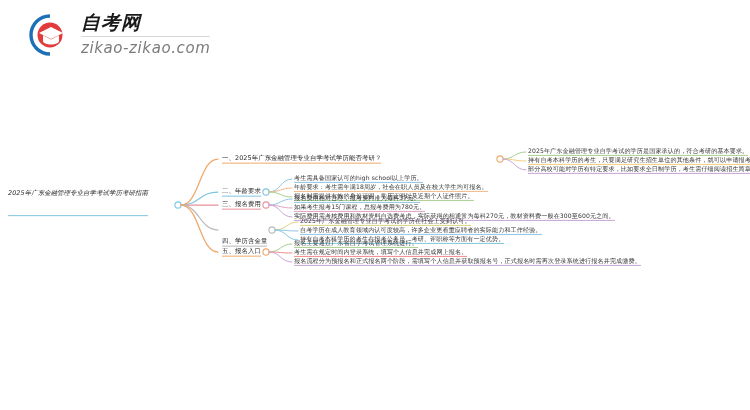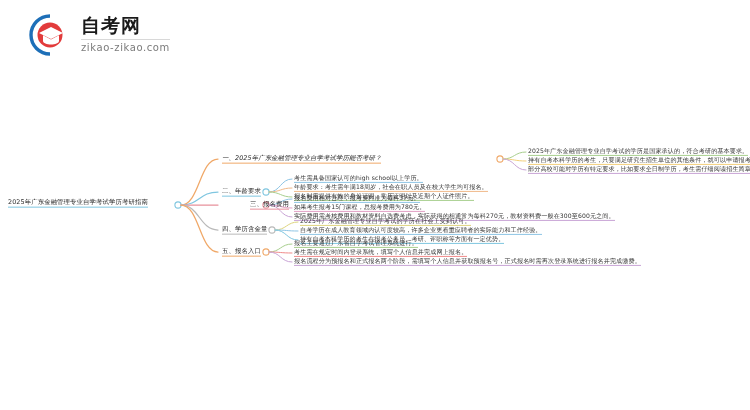--- a/index.html
+++ b/index.html
@@ -22,6 +22,7 @@
   #logo-text-wrap{
     display:flex;flex-direction:column;justify-content:space-between;
     padding-bottom:2px;
+    font-style:italic;
   }
   #logo-title{
     font-size:19px;font-weight:bold;color:#1a1a1a;

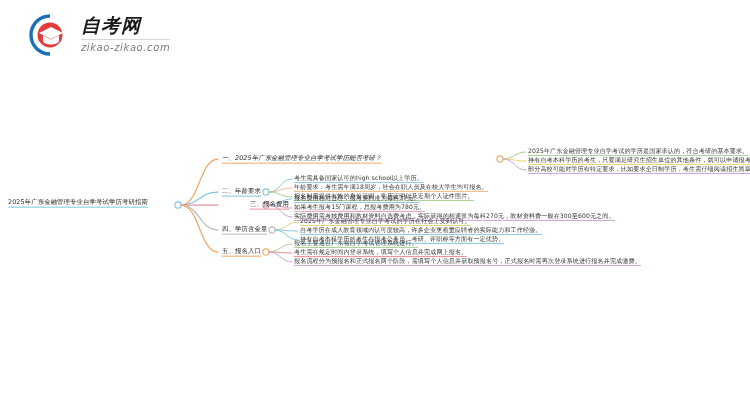--- a/index.html
+++ b/index.html
@@ -29,7 +29,7 @@
     letter-spacing:1px;line-height:1.15;
   }
   #logo-sub{
-    font-size:10px;color:#7b7b7b;letter-spacing:.6px;
+    font-size:15px;color:#7b7b7b;letter-spacing:.6px;
     border-top:1px solid #d8d8d8;margin-top:2px;padding-top:2px;
     font-family:"DejaVu Sans","Liberation Sans",sans-serif;
   }

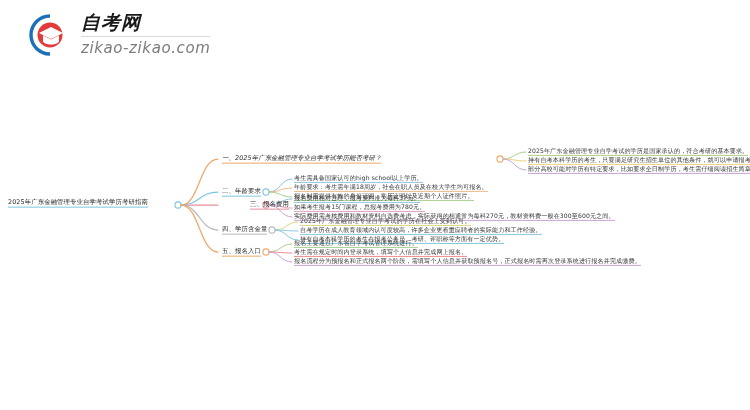--- a/index.html
+++ b/index.html
@@ -63,7 +63,7 @@
     padding-bottom:1px;
     border-bottom:1.1px solid #cccccc;
   }
-  .l1.c1{border-bottom-color:#f0a868;font-style:italic;}
+  .l1.c1{border-bottom-color:#f0a868;}
   .l1.c2{border-bottom-color:#7fc6e0;}
   .l1.c3{border-bottom-color:#e8919c;}
   .l1.c4{border-bottom-color:#b9b9b9;}

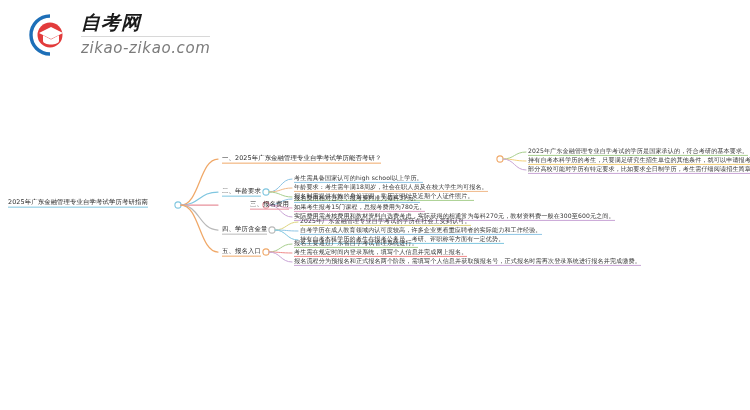--- a/index.html
+++ b/index.html
@@ -54,7 +54,8 @@
     font-size:6.4px;
     color:#2b2b2b;
     border-bottom:1.1px solid #7fc6e0;
-    padding-bottom:1px;
+    padding-bottom:18px;
+    font-style:italic;
   }
 
   

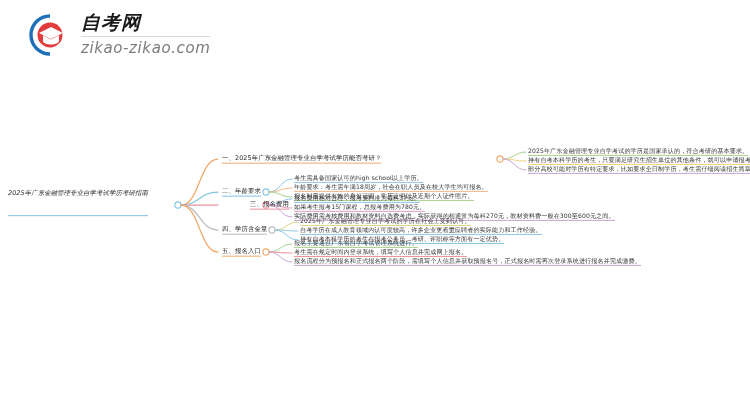--- a/index.html
+++ b/index.html
@@ -134,7 +134,7 @@
       <div class="node-text l2" style="left: 294px; top: 179px; border-bottom-color: rgb(142, 197, 229);">考生需具备国家认可的high school以上学历。</div>
       <div class="node-text l2" style="left: 294px; top: 188px; border-bottom-color: rgb(240, 185, 138);">年龄要求：考生需年满18周岁，社会在职人员及在校大学生均可报名。</div>
       <div class="node-text l2" style="left: 294px; top: 197px; border-bottom-color: rgb(168, 207, 142);">报名时需提供有效的身份证明、学历证明以及近期个人证件照片。</div>
-      <div class="node-text l1 c3" style="left: 222px; top: 205px; margin-left: 28px;">三、报名费用</div>
+      <div class="node-text l1 c3" style="left: 222px; top: 205px;">三、报名费用</div>
       <div class="node-text l2" style="left: 294px; top: 199px; border-bottom-color: rgb(142, 197, 229);">报名费用相对合理，报考资料准为每科37元。</div>
       <div class="node-text l2" style="left: 294px; top: 208px; border-bottom-color: rgb(226, 160, 196);">如果考生报考15门课程，总报考费用为780元。</div>
       <div class="node-text l2" style="left: 294px; top: 217px; border-bottom-color: rgb(201, 164, 214);">实际费用需考核费用和教材资料自选费考虑，实际获得的相通常为每科270元，教材资料费一般在300至600元之间。</div>

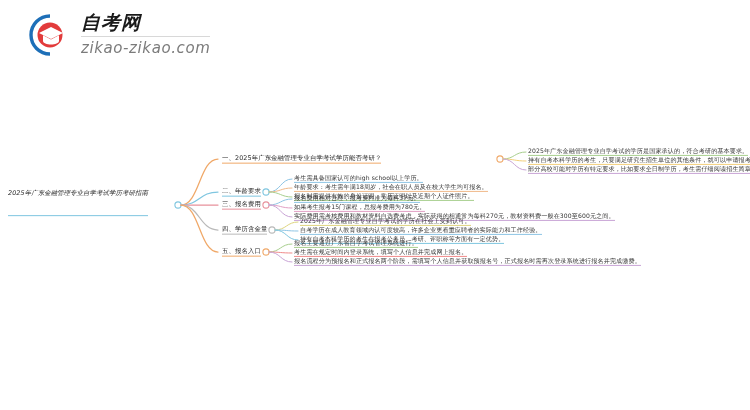--- a/index.html
+++ b/index.html
@@ -67,7 +67,7 @@
   .l1.c1{border-bottom-color:#f0a868;}
   .l1.c2{border-bottom-color:#7fc6e0;}
   .l1.c3{border-bottom-color:#e8919c;}
-  .l1.c4{border-bottom-color:#b9b9b9;}
+  .l1.c4{border-bottom-color:#b9b9b9;margin-top:12px;}
   .l1.c5{border-bottom-color:#f0a868;text-align:right;}
 
   

